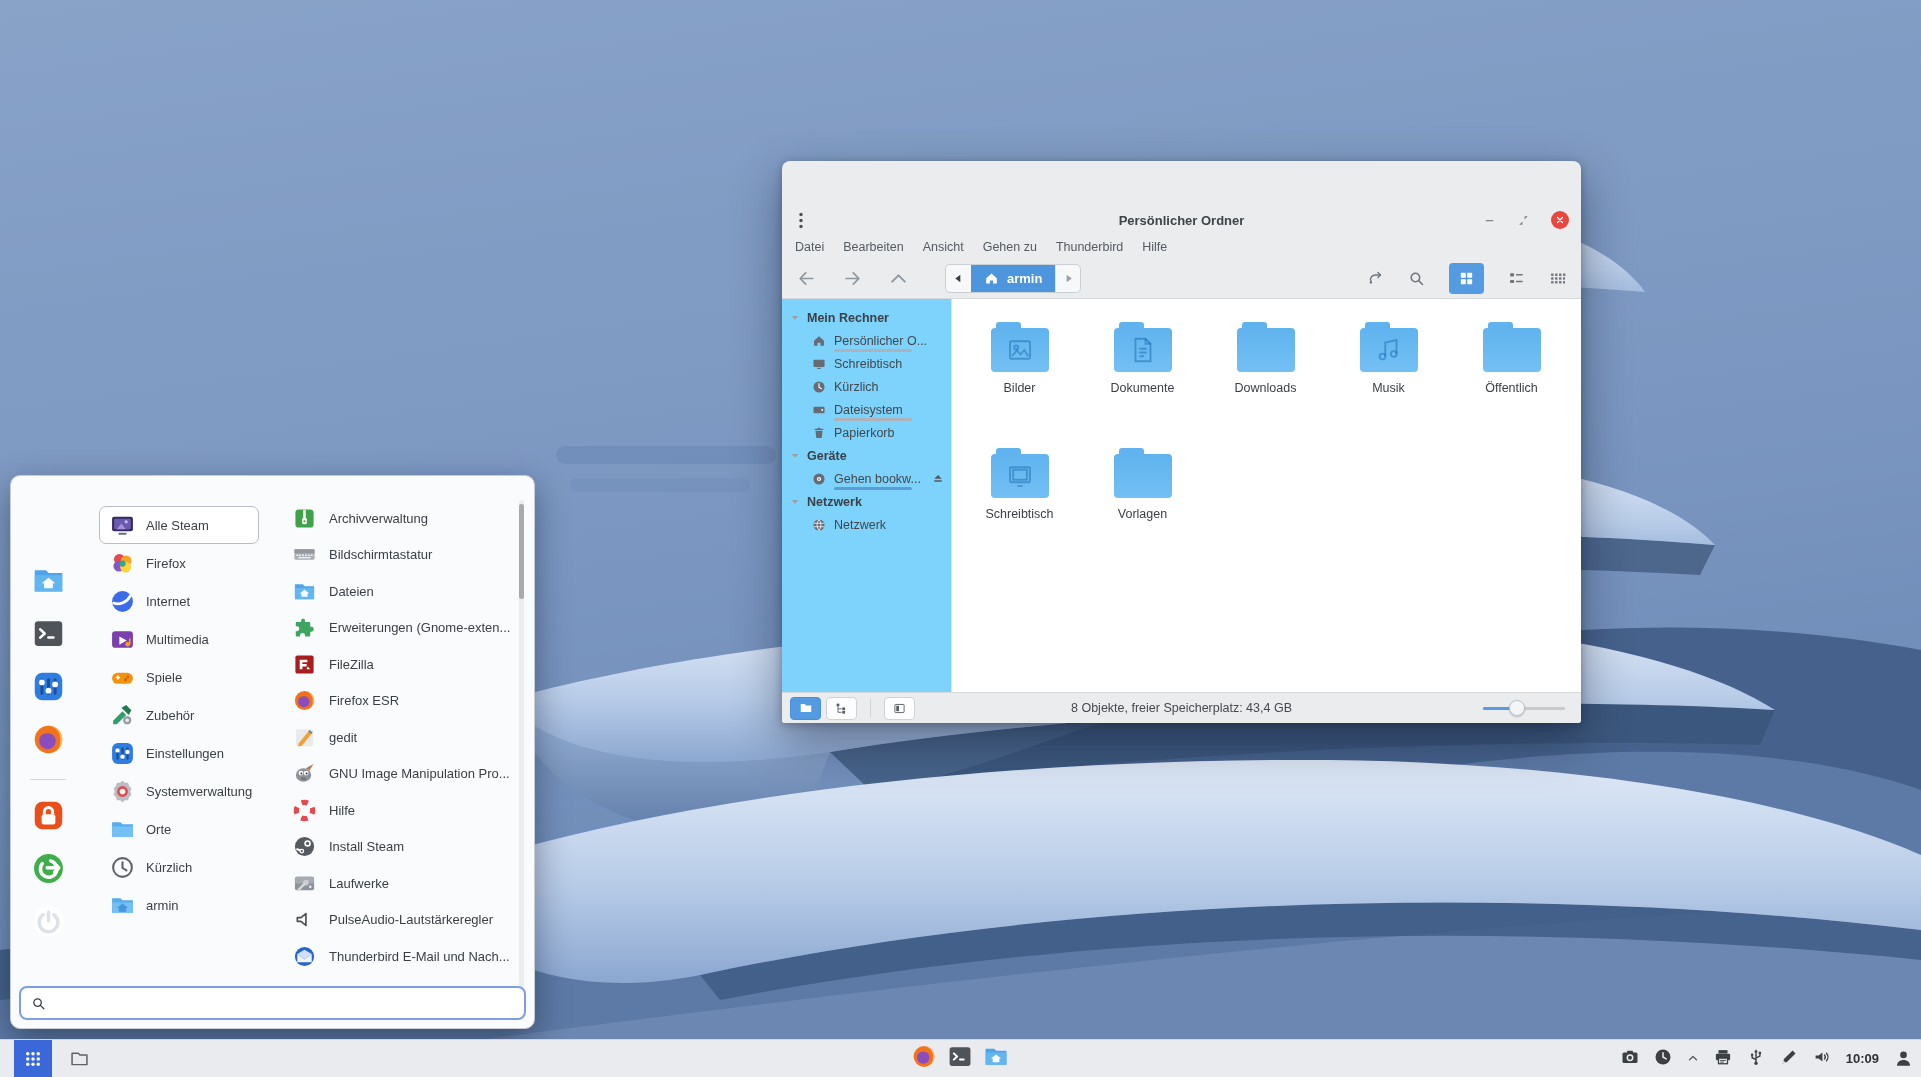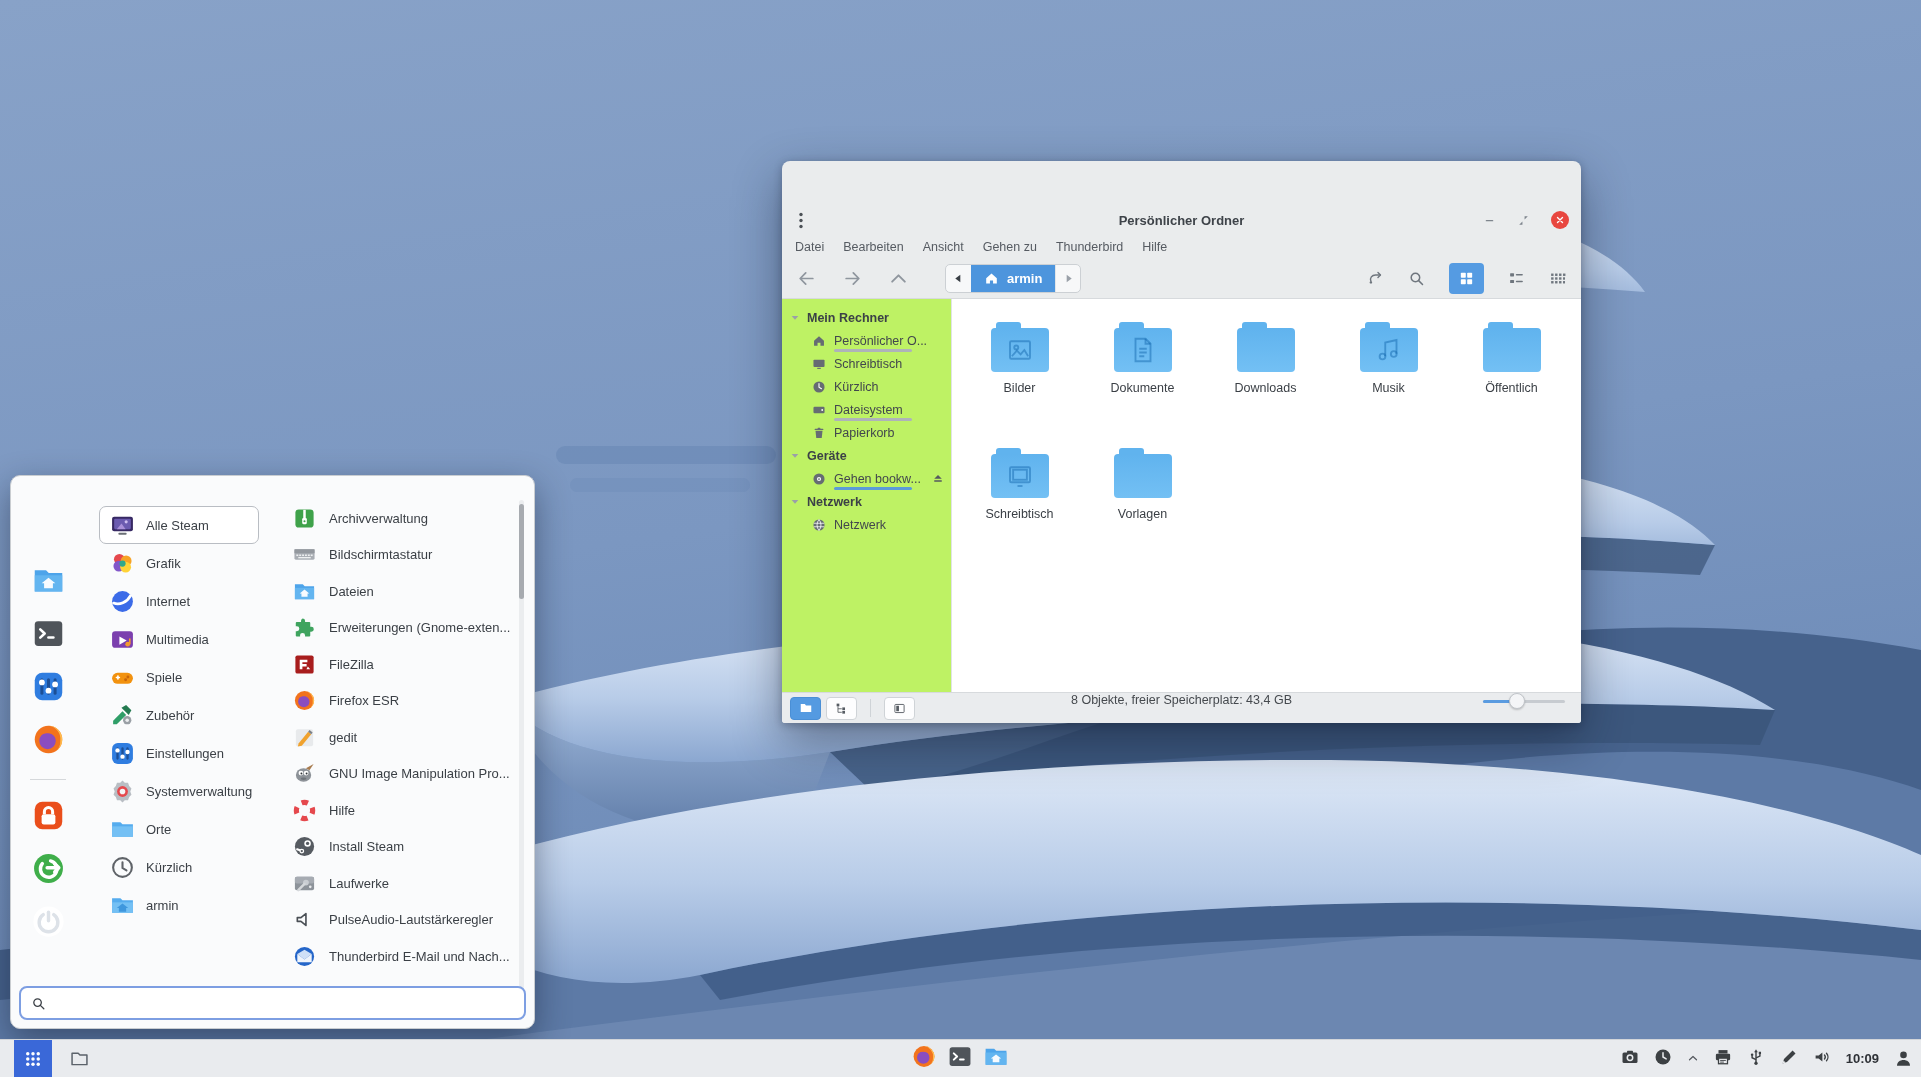--- a/index.html
+++ b/index.html
@@ -42,7 +42,7 @@
   .tb-view.active .icn { color:#fff; }
 
   .fm-body { flex:1; display:flex; min-height:0; background:#fff; }
-  .fm-sidebar { width:170px; background:#bef264; border-right:1px solid #e0e3e6; padding-top:7px; }
+  .fm-sidebar { width:170px; background:#7dd3fc; border-right:1px solid #e0e3e6; padding-top:7px; }
   .sb-row { height:23px; display:flex; align-items:center; position:relative; font-size:12.5px; }
   .sb-row.header { font-weight:bold; color:#3c4147; padding-left:8px; gap:7px; }
   .sb-tri { width:10px; height:10px; color:#9aa0a8; }

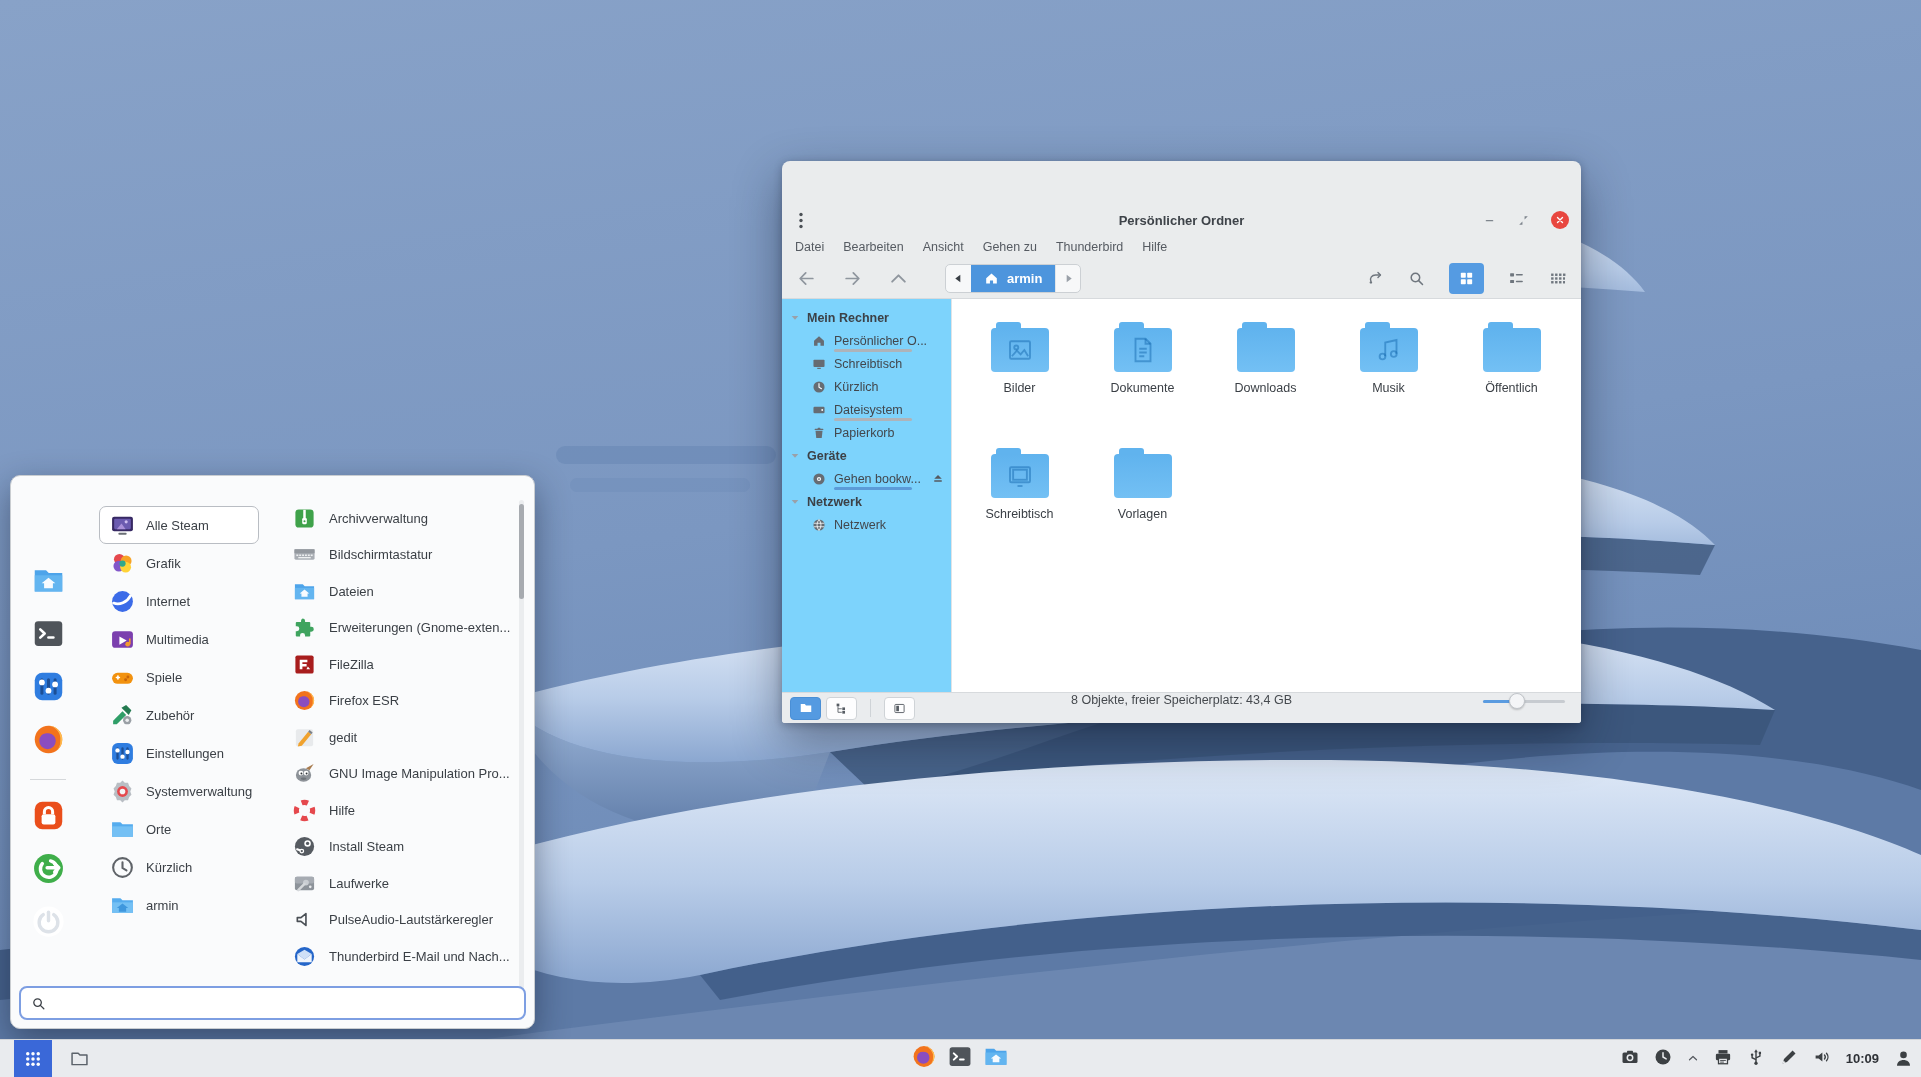--- a/index.html
+++ b/index.html
@@ -585,7 +585,7 @@
             <circle cx="12" cy="12" r="3" fill="#2fa88c"></circle>
           </svg>
         </span>
-        <span>Grafik</span>
+        <span>Firefox</span>
       </div>
       <div class="cat-item">
         <span class="icn cat-icn">

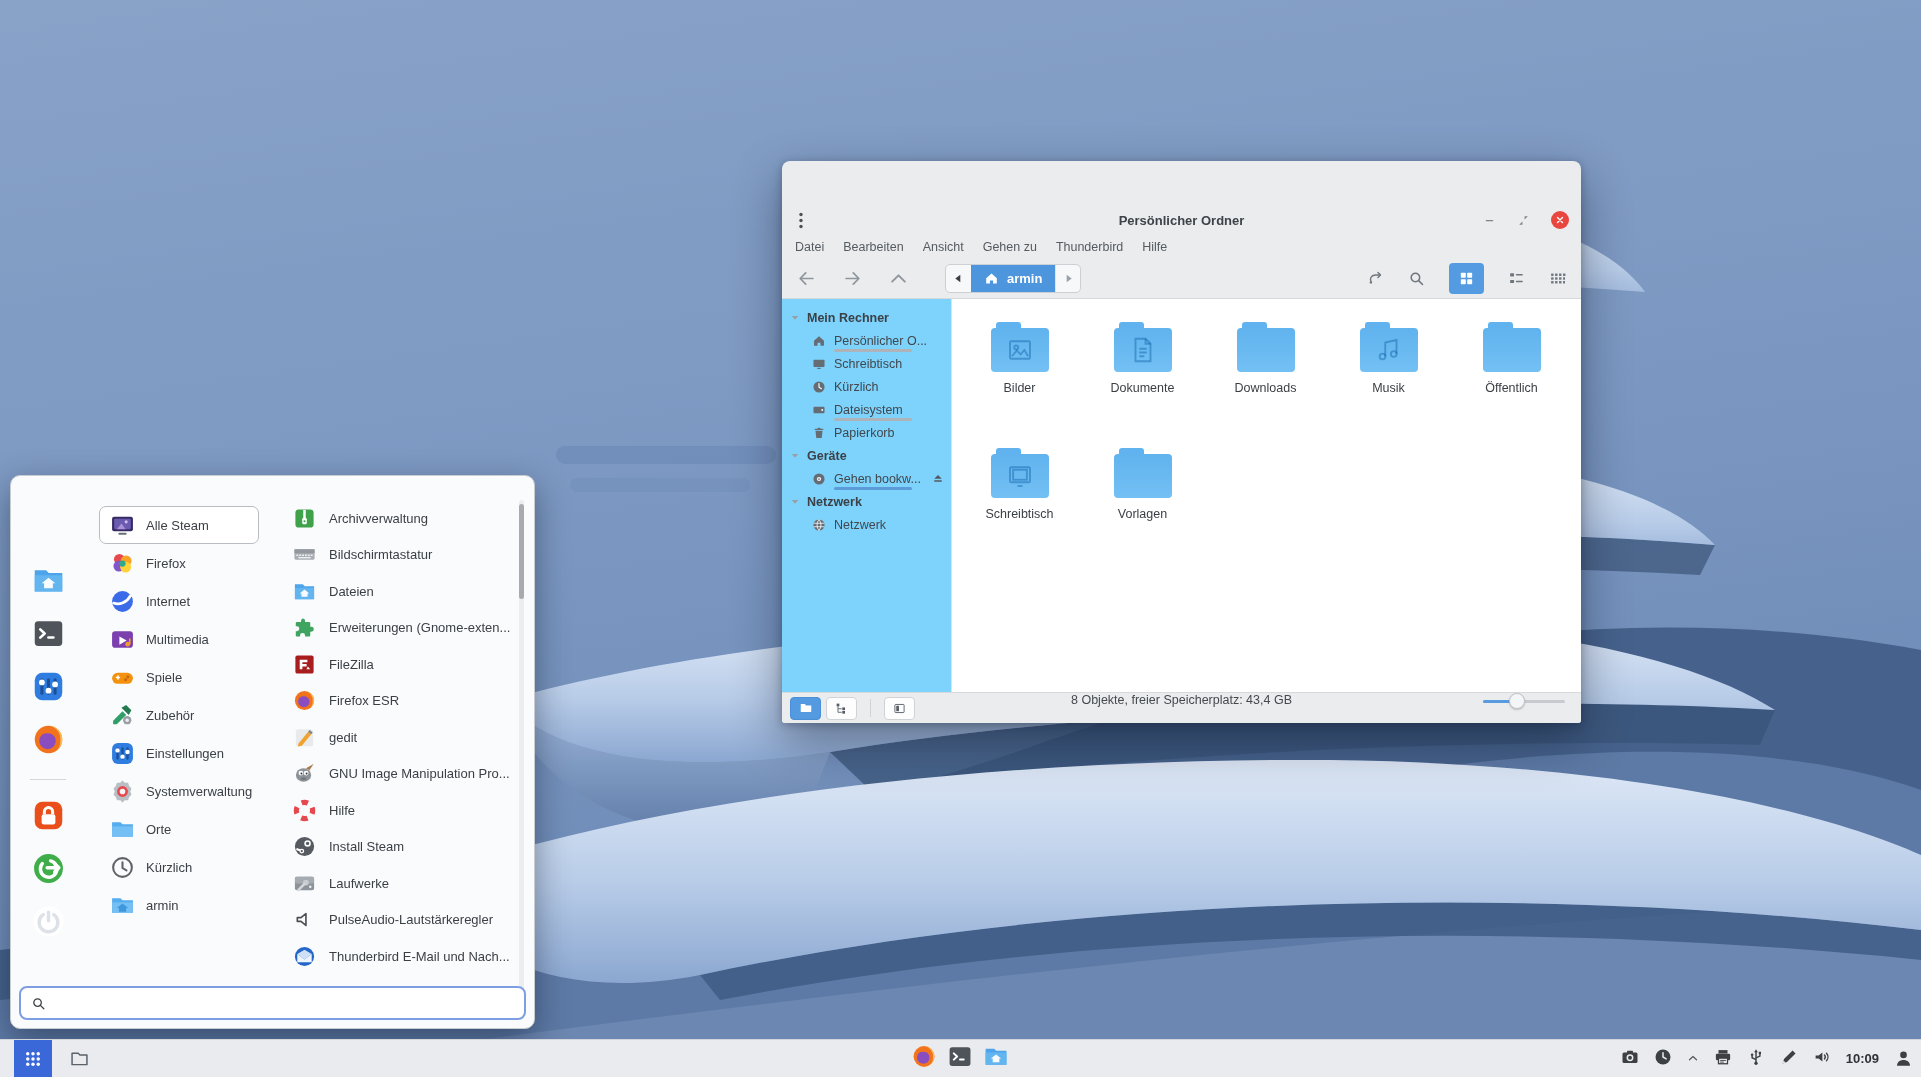--- a/index.html
+++ b/index.html
@@ -60,7 +60,7 @@
   .folder .glyph { position:absolute; left:14px; top:7px; width:30px; height:30px; color:rgba(13,98,168,.45); }
   .tile-label { margin-top:9px; font-size:12.5px; color:#3a3f45; }
 
-  .fm-statusbar { height:31px; display:flex; padding:0 16px 0 8px; background:#eaecee; border-top:1px solid #d7dadd; position:relative; border-radius:0 0 3px 3px; }
+  .fm-statusbar { height:31px; display:flex; align-items:center; padding:0 16px 0 8px; background:#eaecee; border-top:1px solid #d7dadd; position:relative; border-radius:0 0 3px 3px; }
   .st-left { display:flex; align-items:center; gap:5px; z-index:1; }
   .st-btn { width:31px; height:23px; border-radius:4px; display:flex; align-items:center; justify-content:center; background:#fdfdfe; border:1px solid #cfd3d7; color:#565c63; }
   .st-btn .icn { width:13px; height:13px; }

